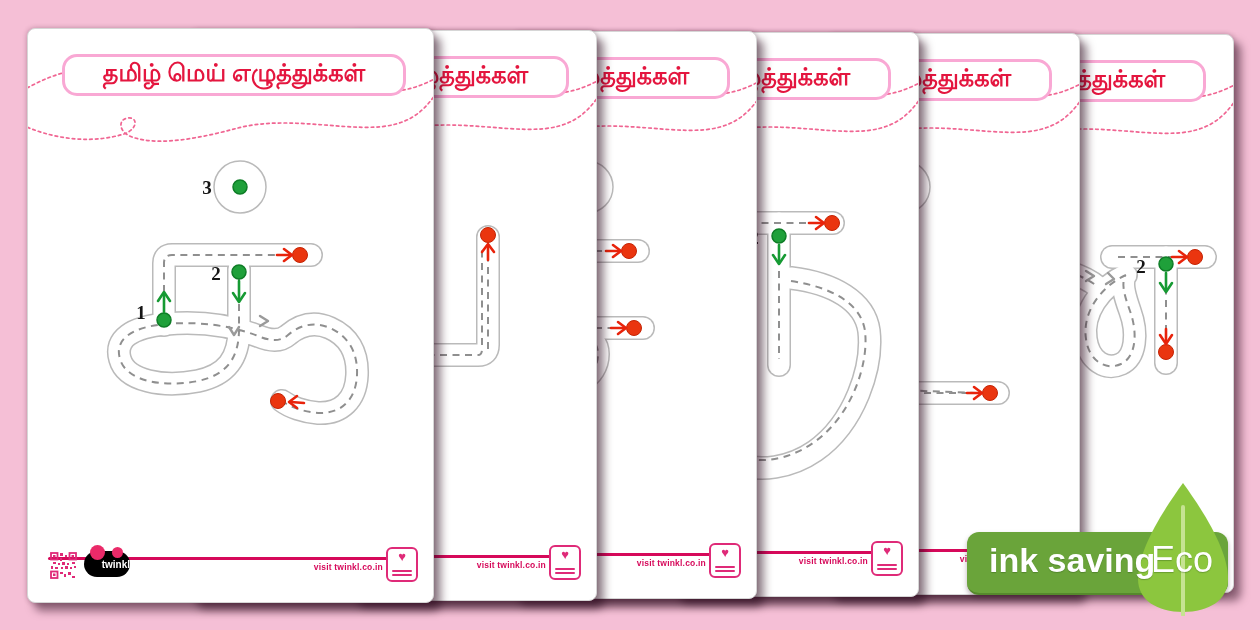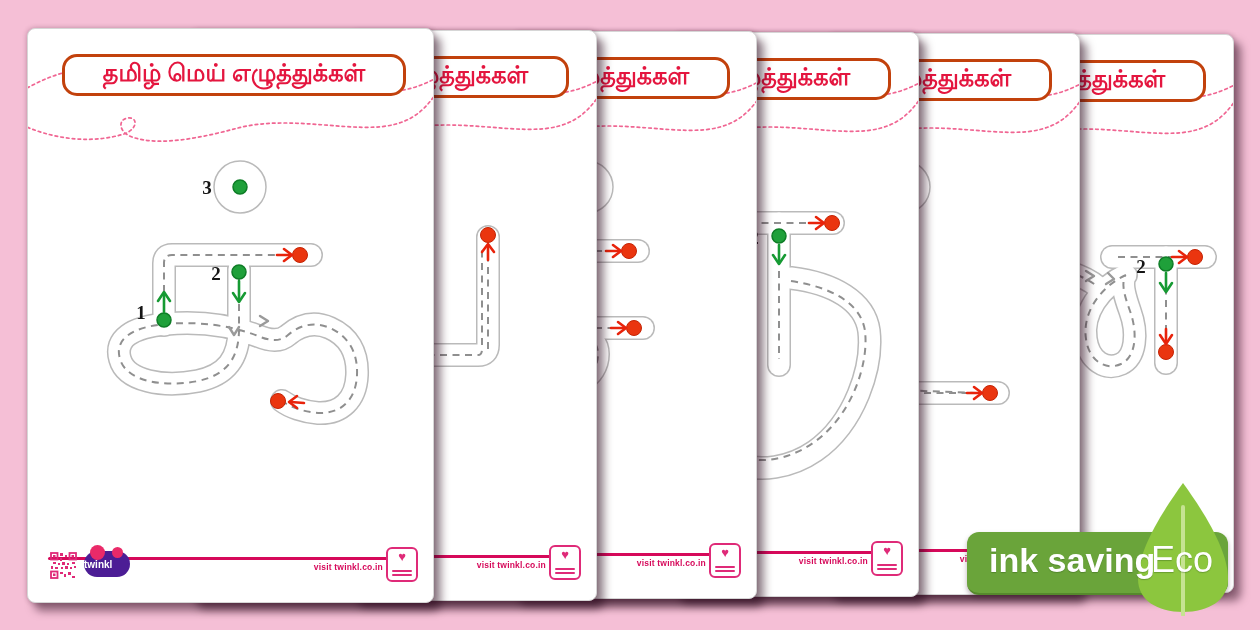--- a/index.html
+++ b/index.html
@@ -14,7 +14,7 @@
   #p5{left:673px;top:33px;width:405px;height:560px;z-index:20}
   #p6{left:827px;top:34px;width:405px;height:557px;z-index:10}
   .pagesvg{position:absolute;left:0;top:0;pointer-events:none;}
-  .titlebox{position:absolute;left:34px;top:25px;width:338px;height:36px;border:3px solid #c2410c;
+  .titlebox{position:absolute;left:34px;top:25px;width:338px;height:36px;border:3px solid #f9a8d4;
             border-radius:15px;background:#fff;display:flex;align-items:center;justify-content:center;
             font-family:"Liberation Serif",serif;font-size:24px;font-weight:600;color:#e4163f;
             white-space:nowrap;overflow:hidden;}

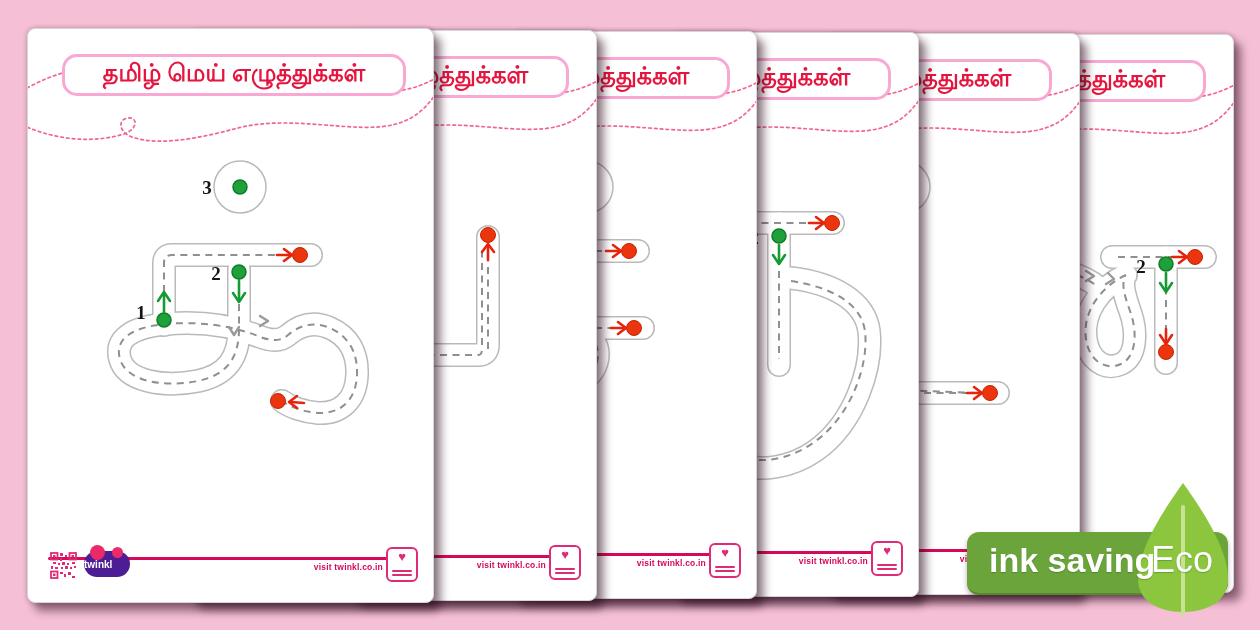--- a/index.html
+++ b/index.html
@@ -33,8 +33,8 @@
   
   .fline{position:absolute;left:20px;right:19px;bottom:42px;height:3px;background:#d6095a;border-radius:2px}
   .qr{position:absolute;left:22px;bottom:23px;width:27px;height:27px}
-  .cloud{position:absolute;left:56px;bottom:25px;width:46px;height:26px;background:#4c1d95;border-radius:13px;
-         display:flex;align-items:center;justify-content:flex-start}
+  .cloud{position:absolute;left:56px;bottom:25px;width:46px;height:26px;background:#000000;border-radius:13px;
+         display:flex;align-items:center;justify-content:flex-end}
   .cloud::before{content:"";position:absolute;left:6px;top:-6px;width:15px;height:15px;background:#ea2a69;border-radius:50%}
   .cloud::after{content:"";position:absolute;right:7px;top:-4px;width:11px;height:11px;background:#ea2a69;border-radius:50%}
   .cloud span{position:relative;color:#fff;font-size:10px;font-weight:700;z-index:1}

